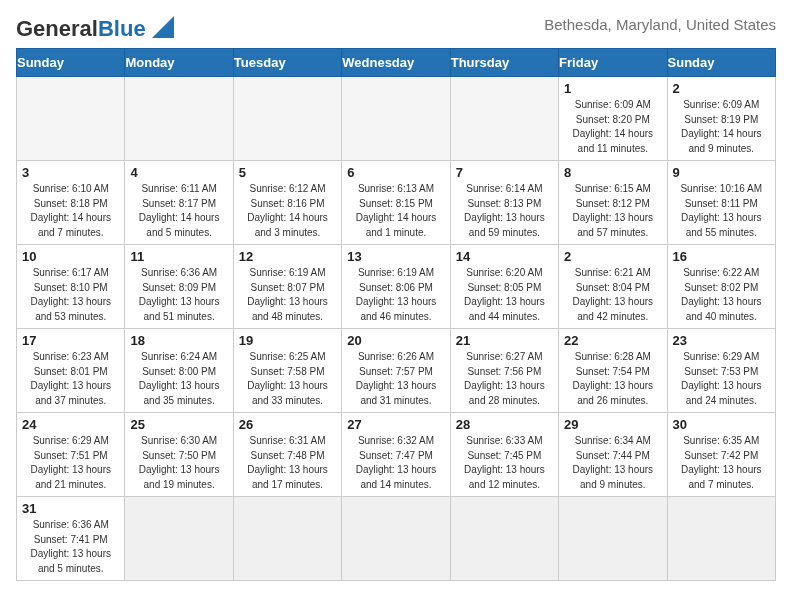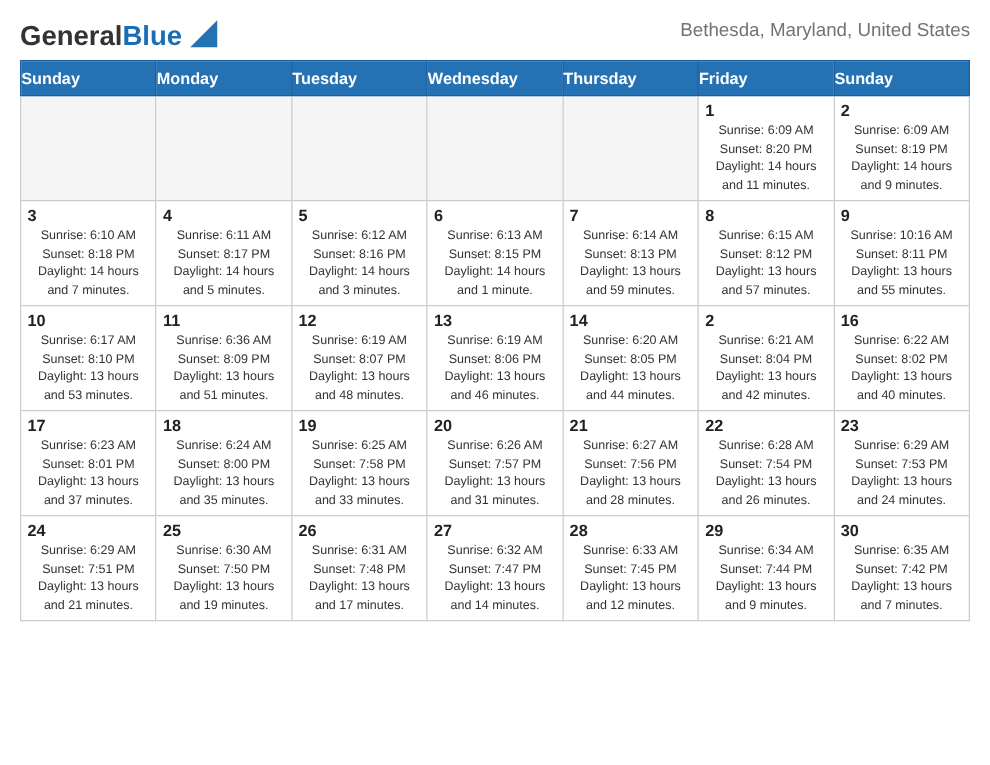--- a/index.html
+++ b/index.html
@@ -316,6 +316,20 @@
 Daylight: 13 hours and 7 minutes.</div>
         </td>
       </tr>
+      <tr>
+        <td>
+          <span class="day-number">31</span>
+          <div class="day-info">Sunrise: 6:36 AM
+Sunset: 7:41 PM
+Daylight: 13 hours and 5 minutes.</div>
+        </td>
+        <td class="last-row-empty"></td>
+        <td class="last-row-empty"></td>
+        <td class="last-row-empty"></td>
+        <td class="last-row-empty"></td>
+        <td class="last-row-empty"></td>
+        <td class="last-row-empty"></td>
+      </tr>
     </tbody>
 </table>
 

